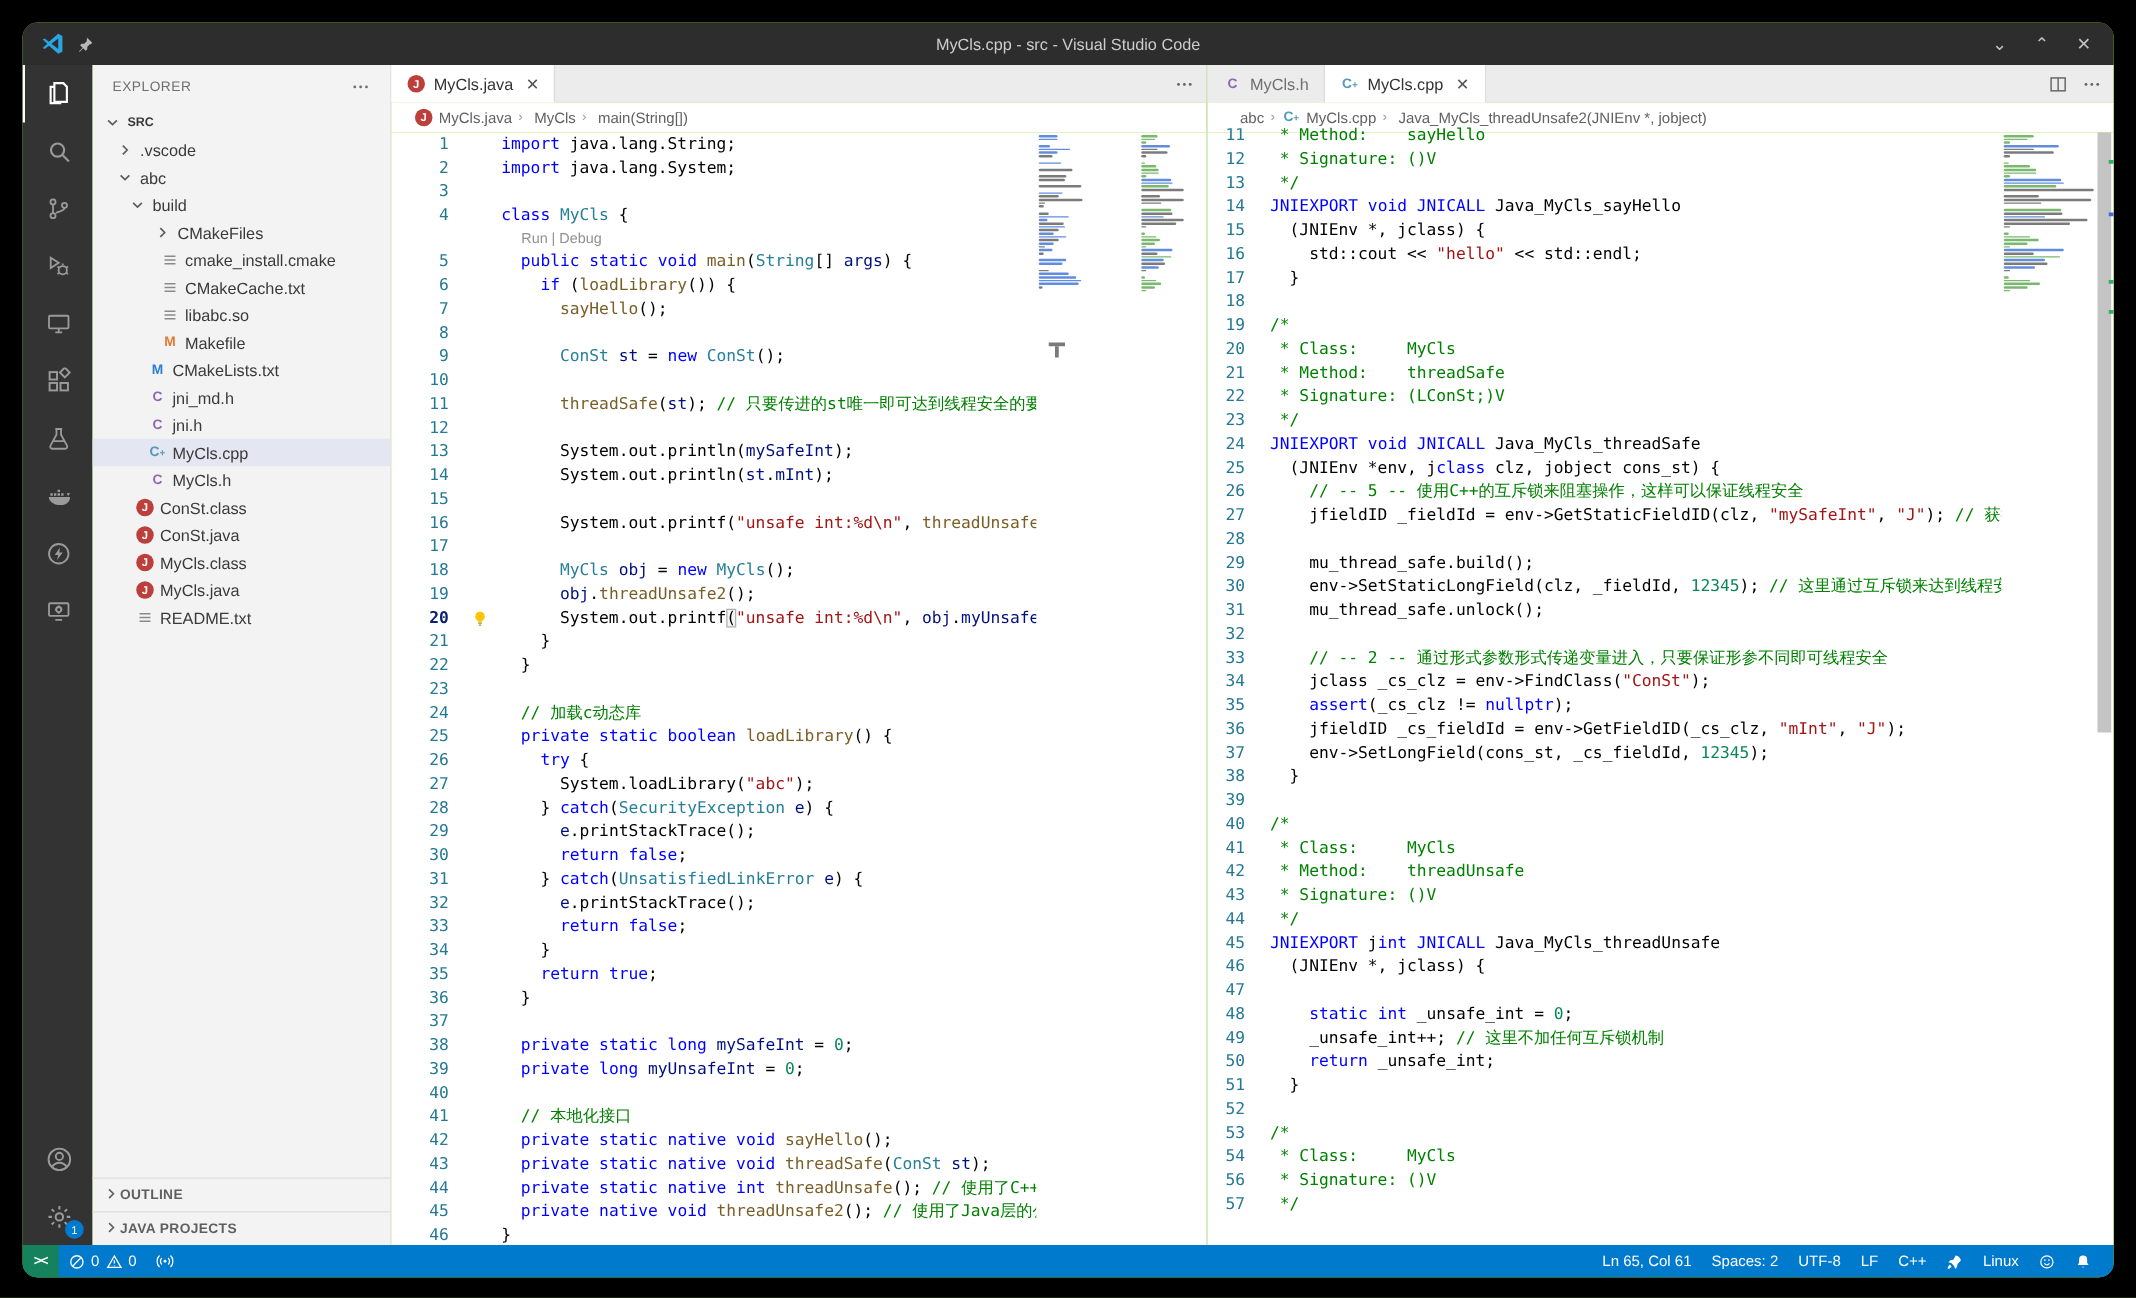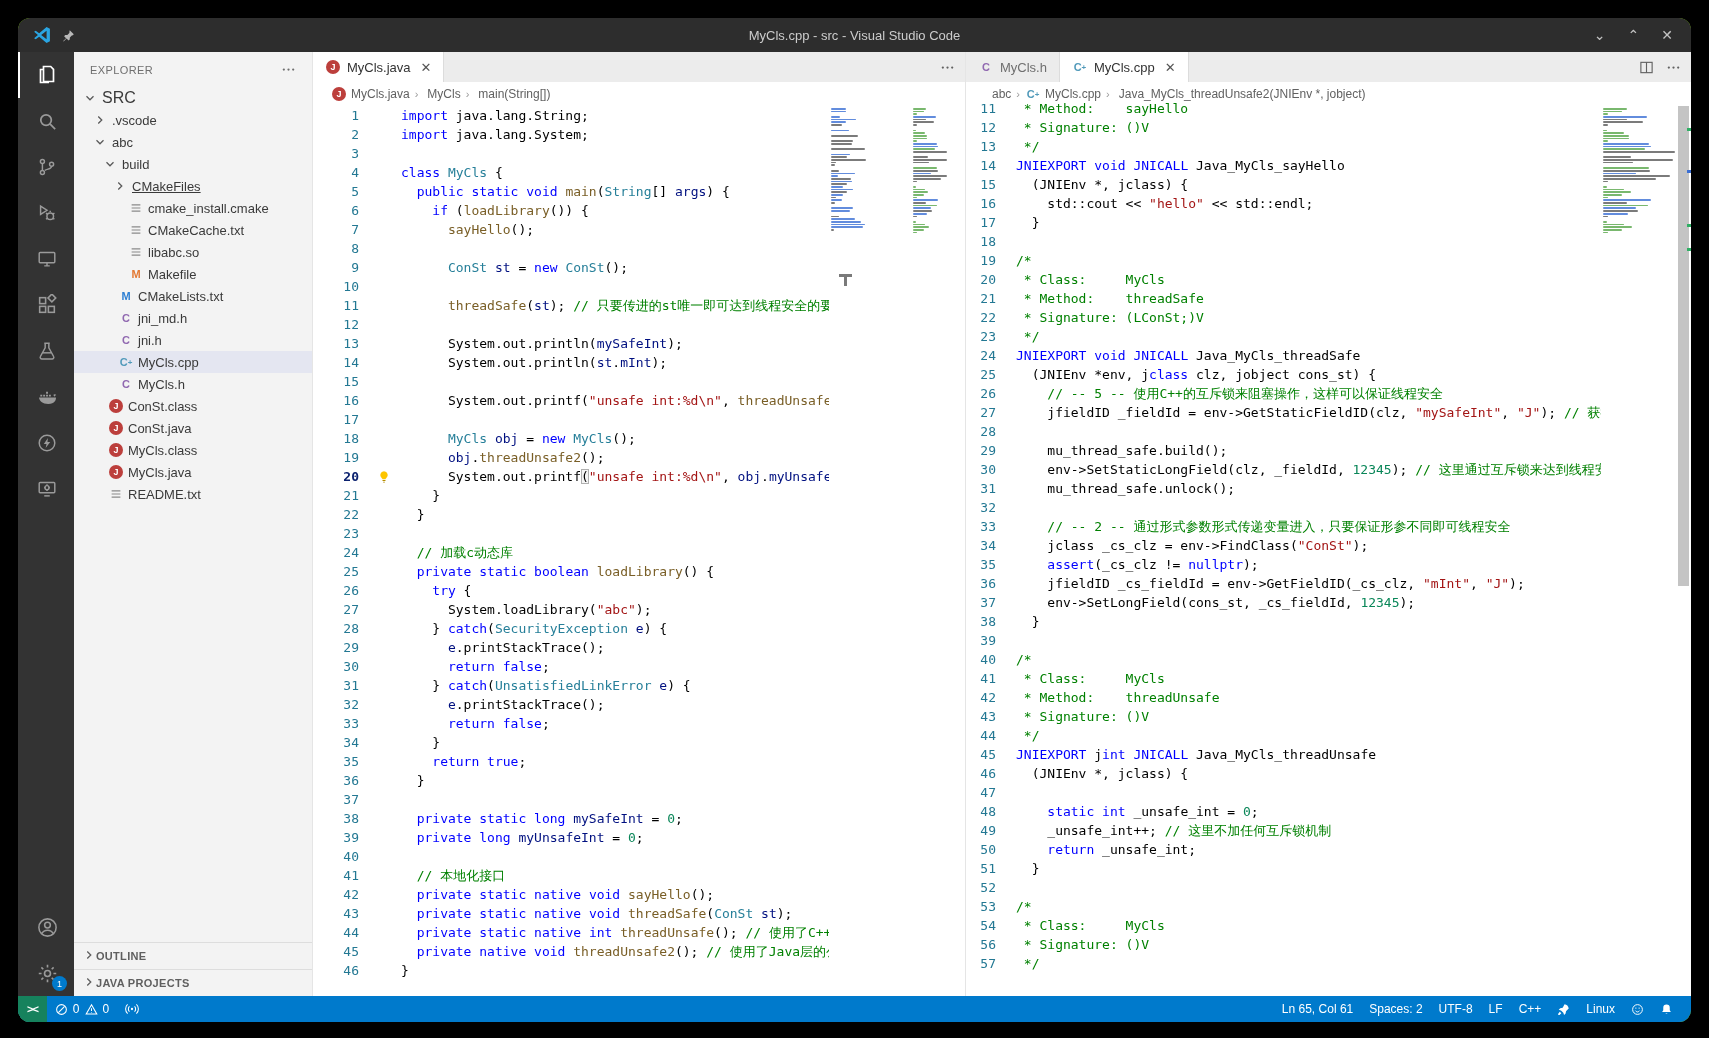--- a/index.html
+++ b/index.html
@@ -30,7 +30,7 @@
   .trow.sel{background:#e4e6f1;}
   .trow .chev{width:16px;display:inline-flex;justify-content:center;color:#5a5a5a;flex-shrink:0;}
   .trow .lbl{margin-left:4px;}
-  .trow.hdr .lbl{font-weight:400;font-size:16px;}
+  .trow.hdr .lbl{font-weight:700;font-size:10px;}
   .fi{width:16px;height:16px;display:inline-flex;align-items:center;justify-content:center;
     font-weight:700;font-size:11px;flex-shrink:0;font-family:"Liberation Sans",sans-serif;}
   .fi-java{background:#bc3f3c;color:#fff;border-radius:50%;font-size:9px;width:14px;height:14px;margin:0 1px;}

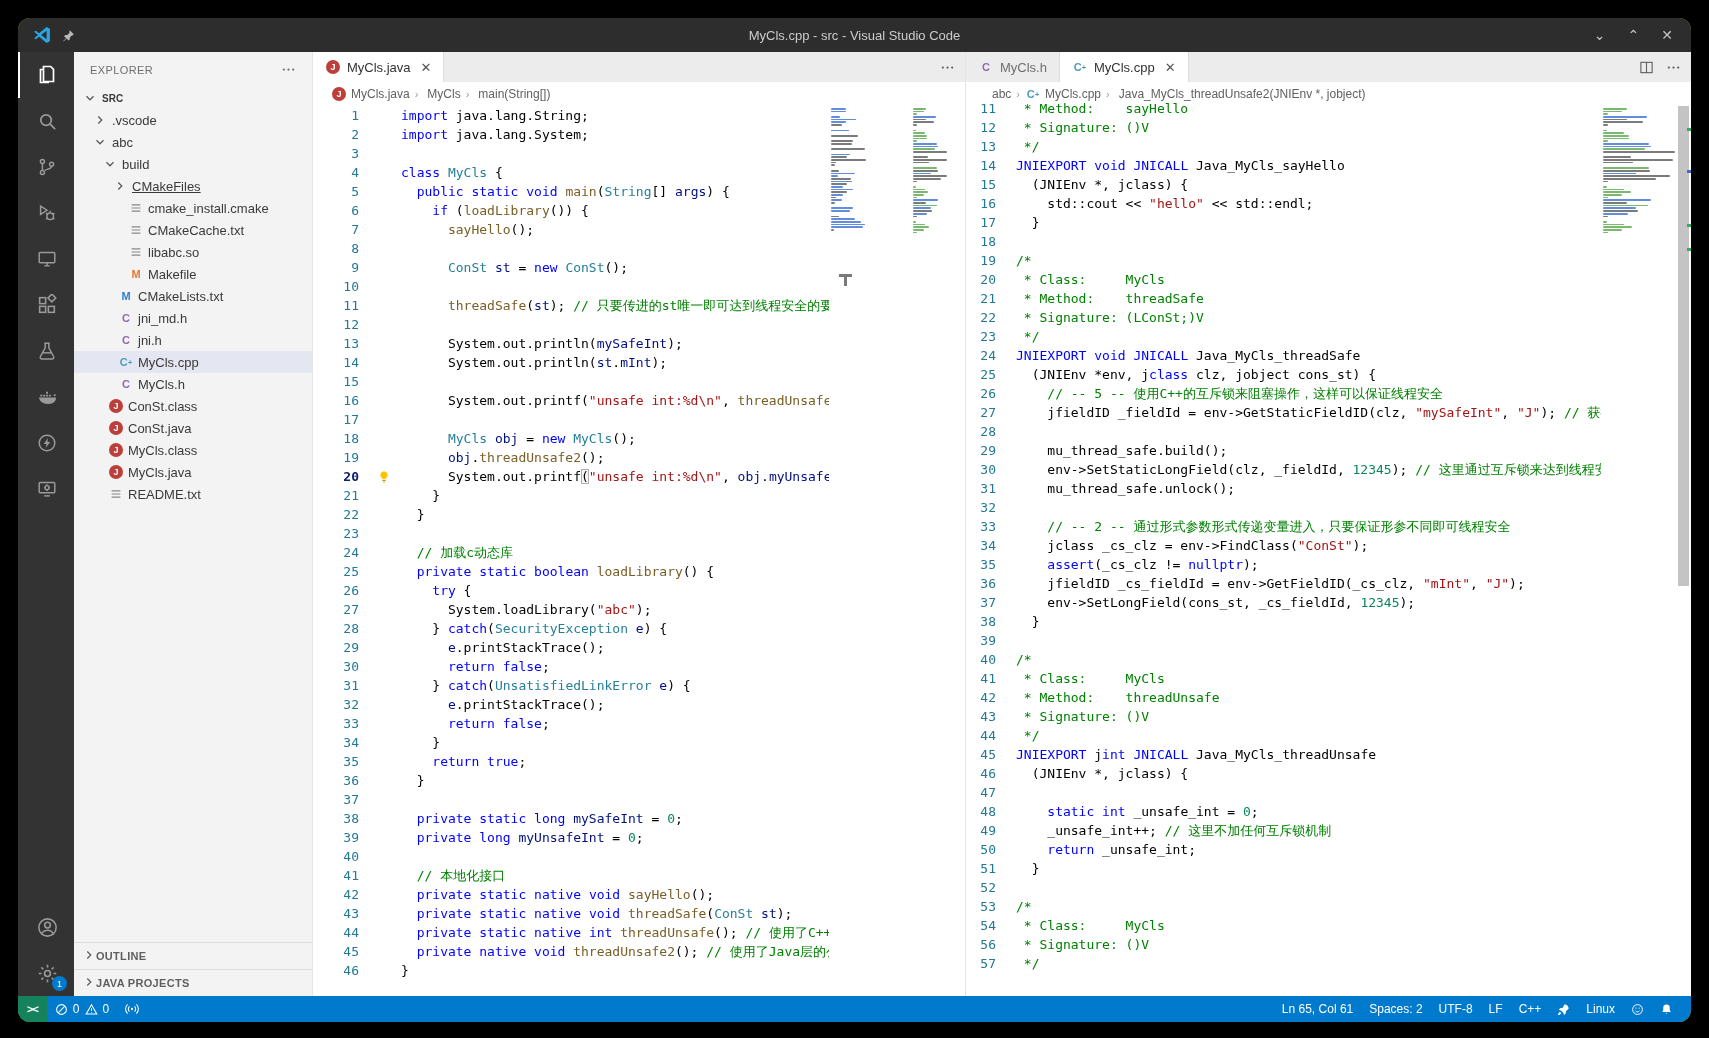--- a/index.html
+++ b/index.html
@@ -272,7 +272,7 @@
               </span>
               <span class="lbl">build</span>
             </div>
-            <div class="trow" style="padding-left: 38px; text-decoration: underline;">
+            <div class="trow" style="padding-left: 48px;">
               <span class="chev">
                 <svg width="14" height="14" viewBox="0 0 16 16" fill="none" stroke="currentColor" stroke-width="1.5">
                   <path d="M6 4l4 4-4 4"></path>

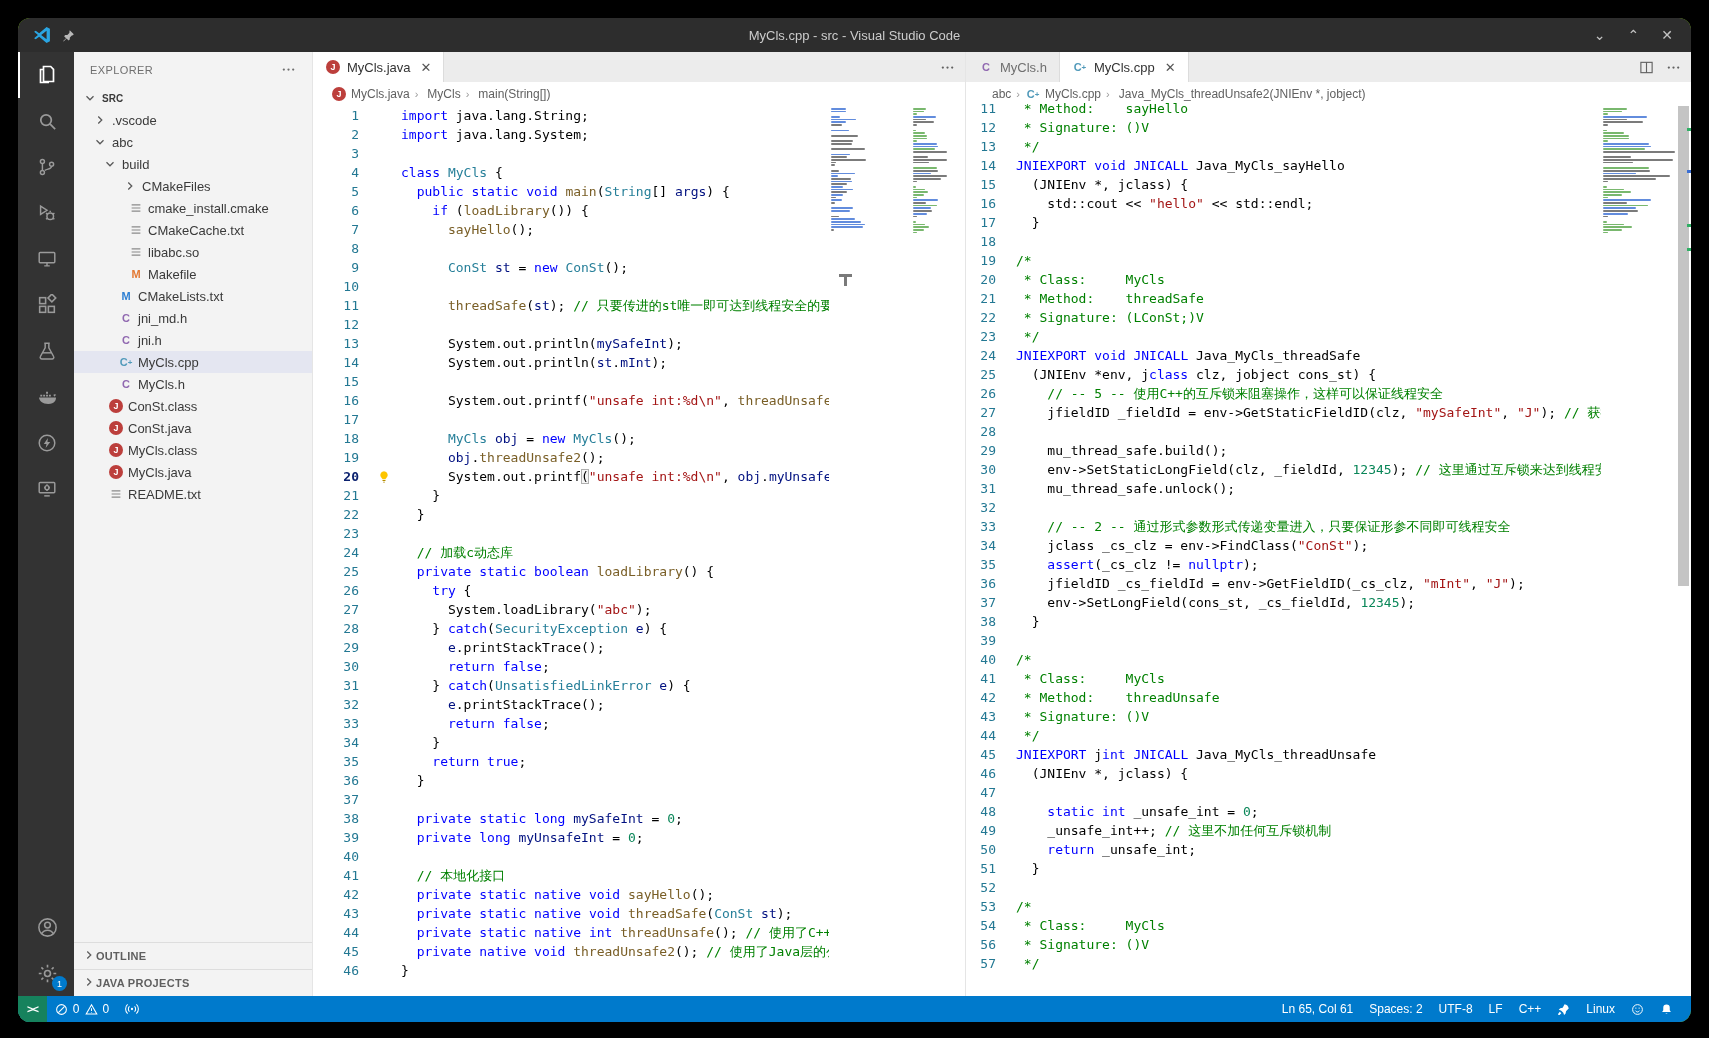--- a/index.html
+++ b/index.html
@@ -440,6 +440,10 @@
                 <span class="deco"></span>
                 <pre class="cl"><span class="tok-k">class</span><span class="tok-p"> </span><span class="tok-t">MyCls</span><span class="tok-p"> {</span></pre>
               </div>
+              <div class="lens-row">
+                <span class="ln"></span>
+                <span class="lens-txt" style="margin-left: 40px;">Run | Debug</span>
+              </div>
               <div class="crow">
                 <span class="ln">5</span>
                 <span class="deco"></span>

